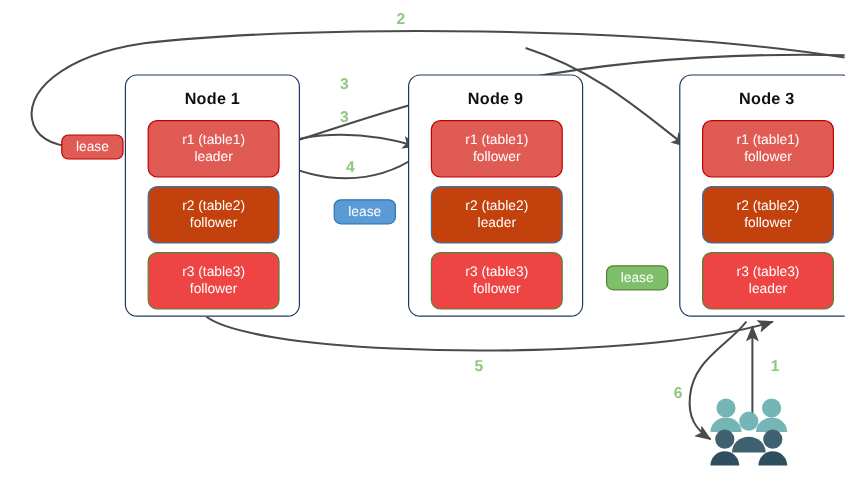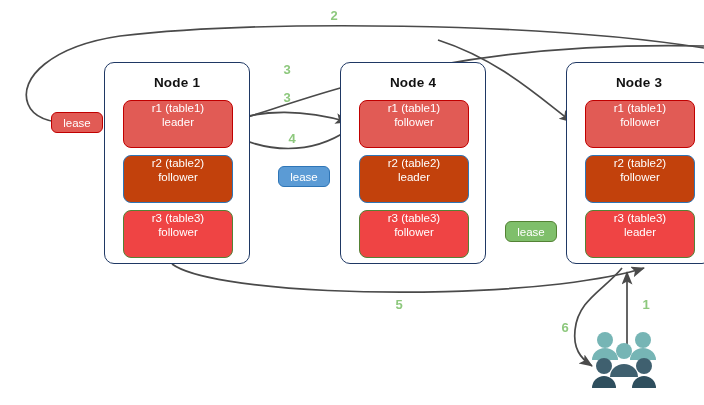--- a/index.html
+++ b/index.html
@@ -79,7 +79,7 @@
   </div>
 
   <div class="node-box" style="left:340px;top:62px;width:146px;height:202px;">
-    <div class="node-title">Node 4</div>
+    <div class="node-title">Node 9</div>
     <div class="replica rep-red" style="top:37px;">
       <span>r1 (table1)</span>
       <span>follower</span>

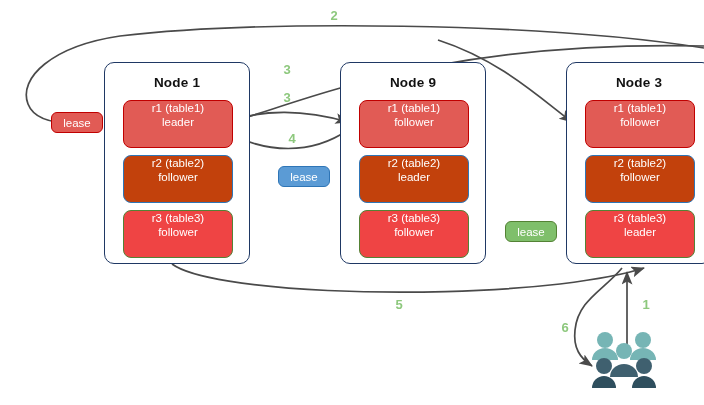--- a/index.html
+++ b/index.html
@@ -15,7 +15,7 @@
 
   .replica{position:absolute;left:18px;width:110px;height:48px;border-radius:8px;
            box-sizing:border-box;display:flex;flex-direction:column;
-           align-items:center;color:#ffffff;
+           align-items:center;justify-content:center;color:#ffffff;
            font-size:11.5px;line-height:14px;text-align:center;}
   .replica span{display:block;}
   .rep-red{background:#E15B55;border:1.6px solid #C00000;}

